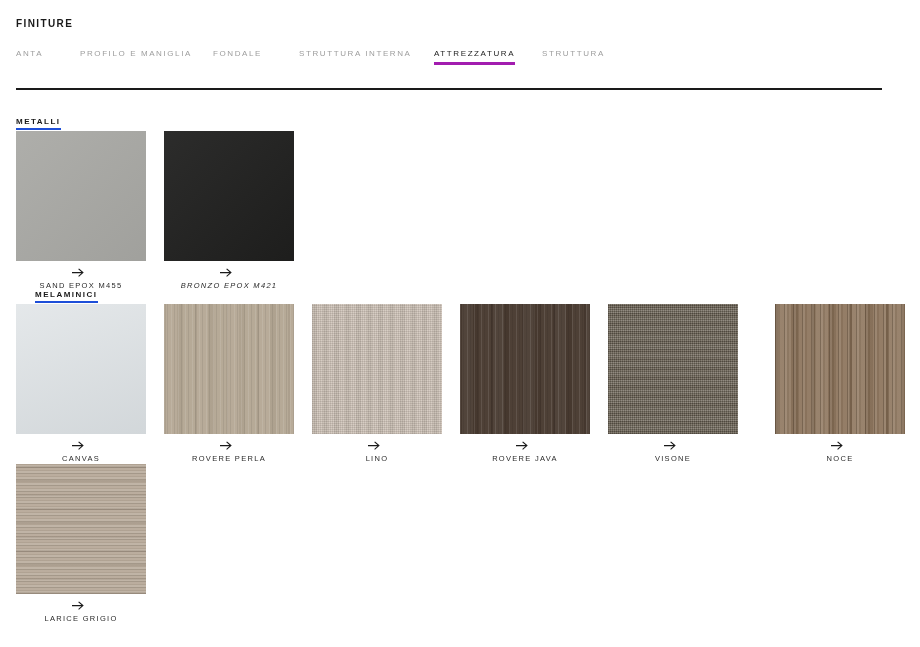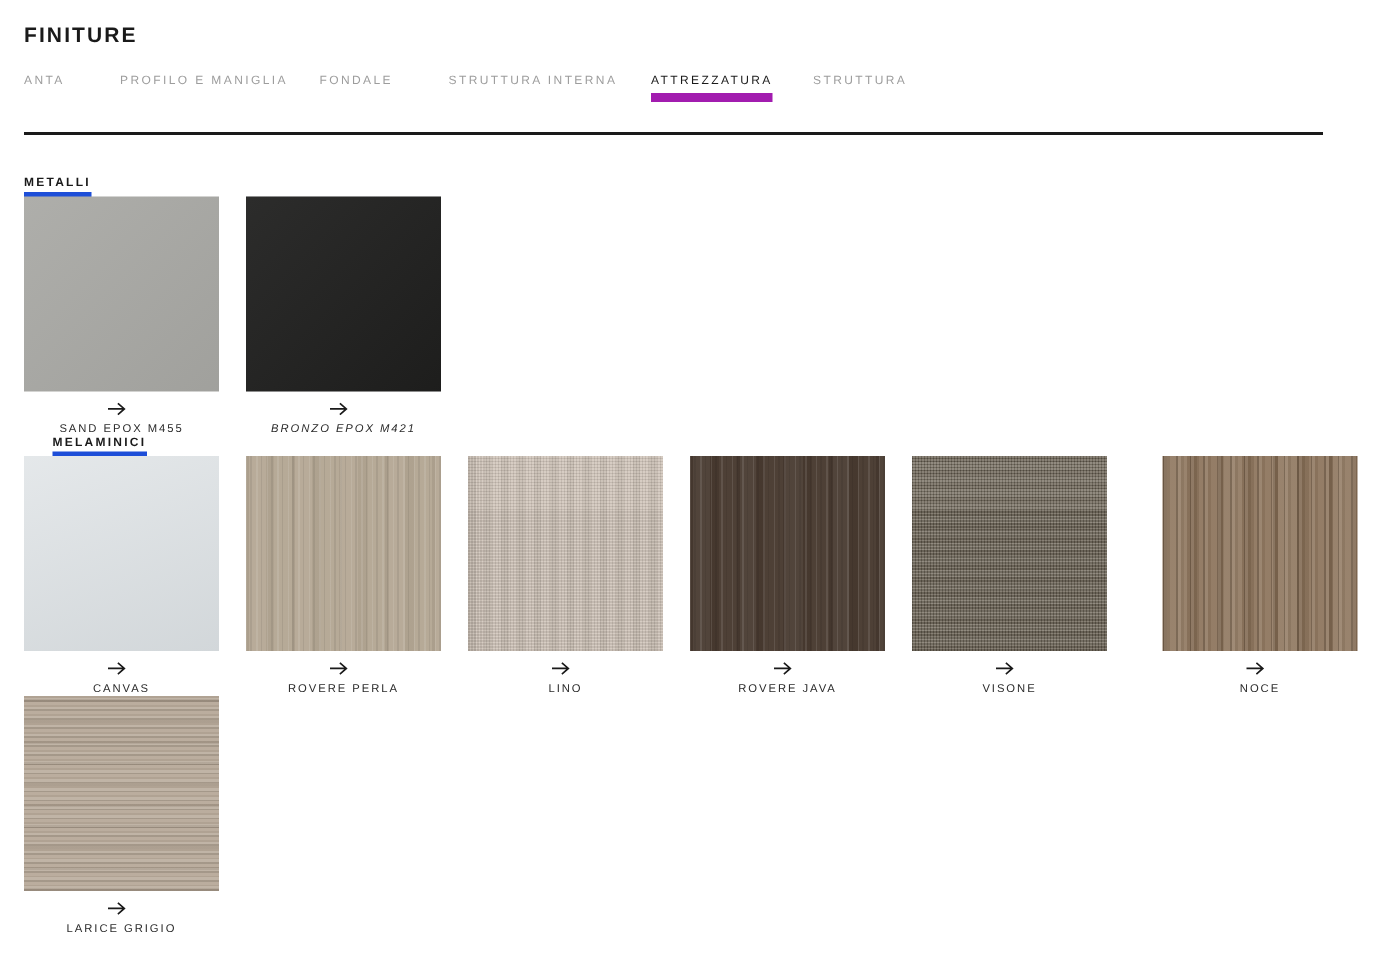--- a/index.html
+++ b/index.html
@@ -21,7 +21,7 @@
     position: absolute;
     left: 16px;
     top: 17px;
-    font-size: 14px;
+    font-size: 10px;
     font-weight: bold;
     letter-spacing: 1.4px;
     color: #1a1a1a;

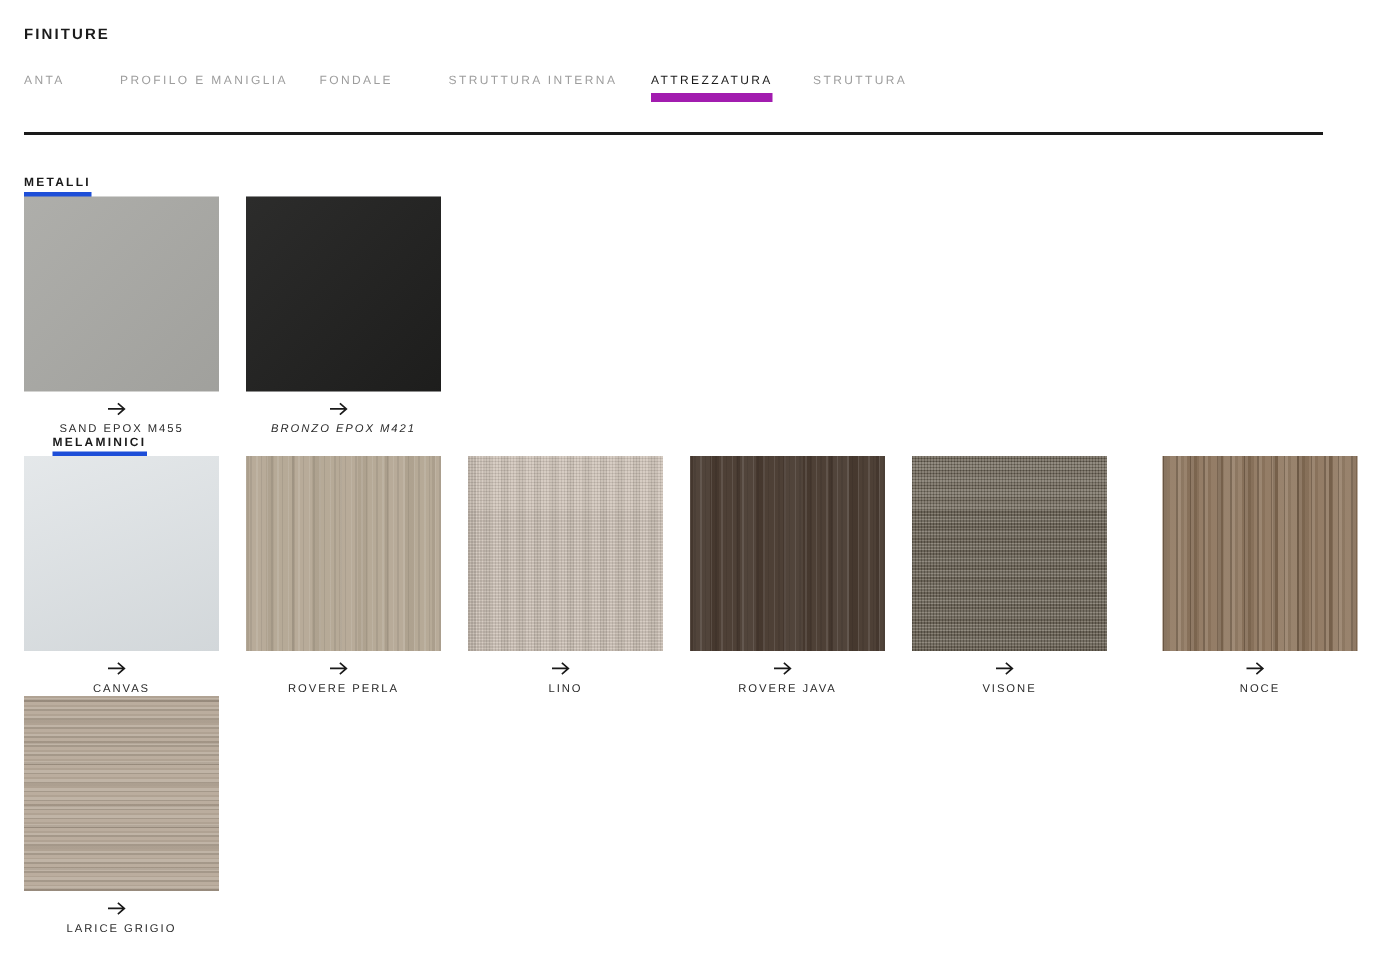--- a/index.html
+++ b/index.html
@@ -48,7 +48,7 @@
   }
   .nav-item.active {
     color: #1a1a1a;
-    border-bottom: 6px solid #a21caf;
+    border-bottom: 3px solid #a21caf;
     text-align: right;
   }
 

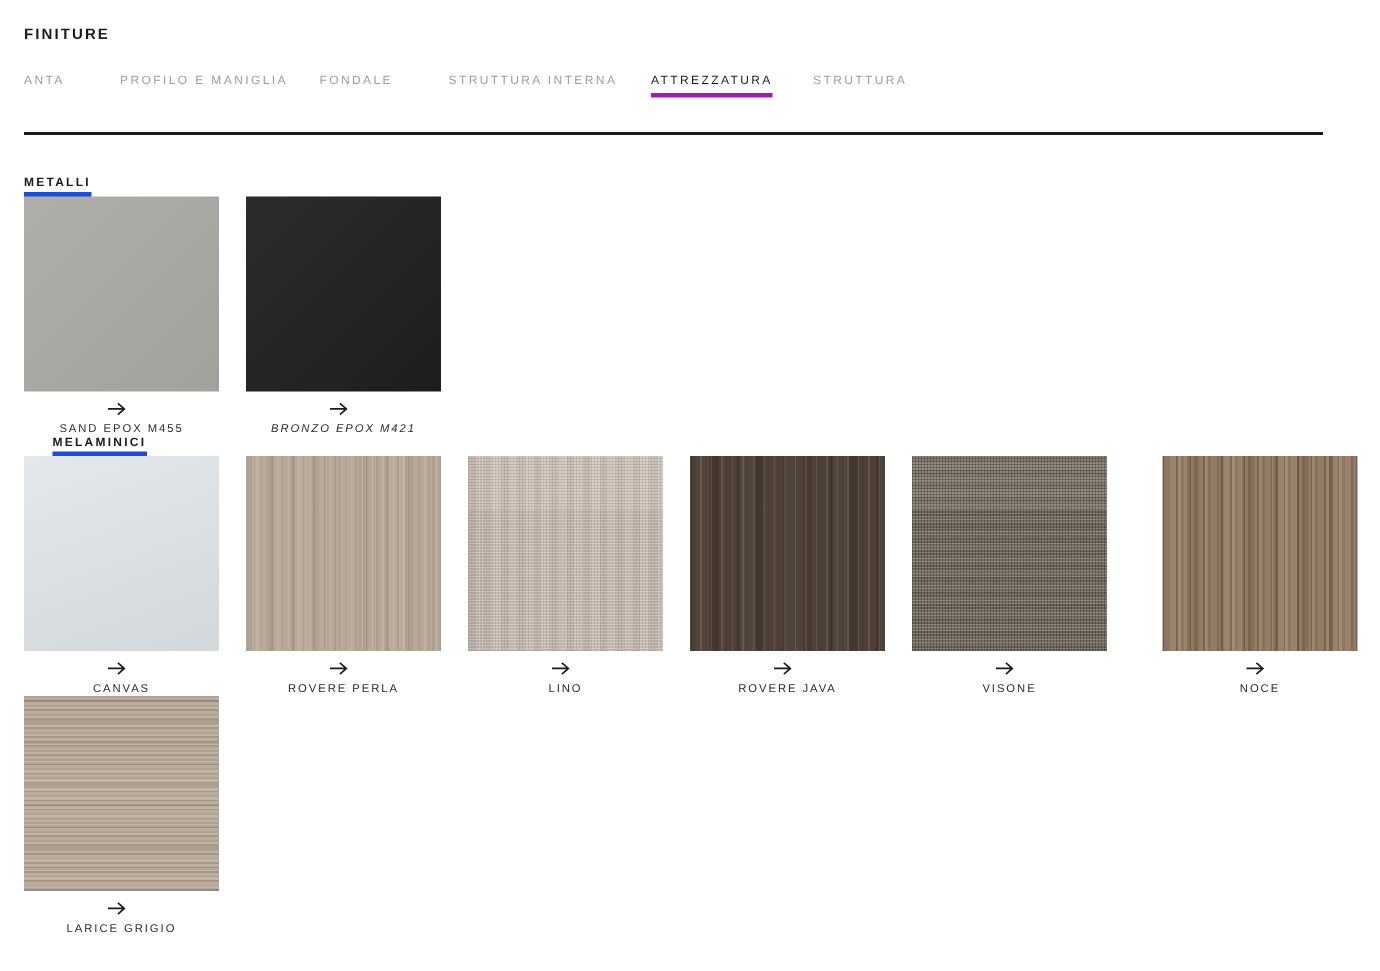--- a/index.html
+++ b/index.html
@@ -68,7 +68,7 @@
     font-weight: bold;
     letter-spacing: 1.5px;
     color: #1a1a1a;
-    border-bottom: 7px solid #1d4ed8;
+    border-bottom: 2px solid #1d4ed8;
     padding-bottom: 1px;
     line-height: 10px;
   }

